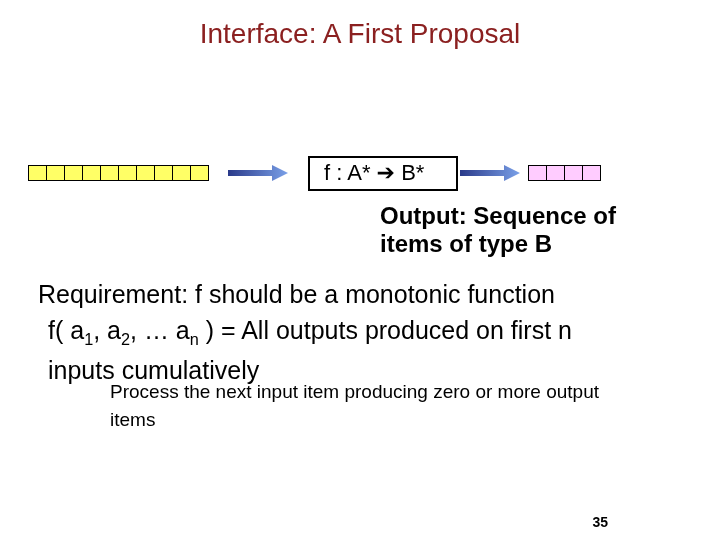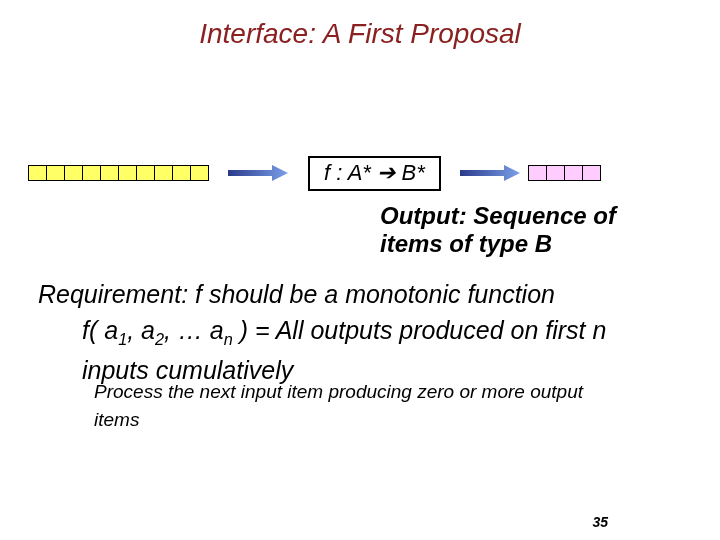--- a/index.html
+++ b/index.html
@@ -16,7 +16,6 @@
     position: relative;
     width: 620px;
     height: 540px;
-    font-style: italic;
   }
   .title {
     position: absolute;

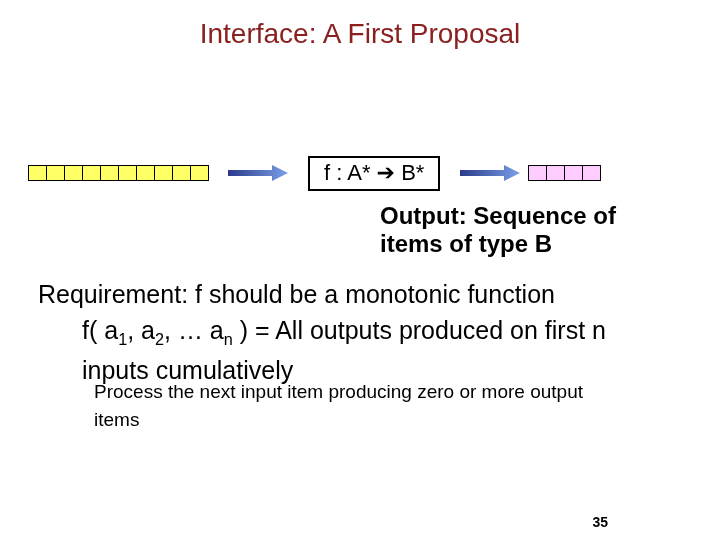--- a/index.html
+++ b/index.html
@@ -66,7 +66,7 @@
     left: 280px;
     top: -4px;
     border: 2px solid #000;
-    padding: 2px 14px 3px 14px;
+    padding: 2px 32px 3px 14px;
     font-size: 22px;
     color: #000;
     background: #fff;

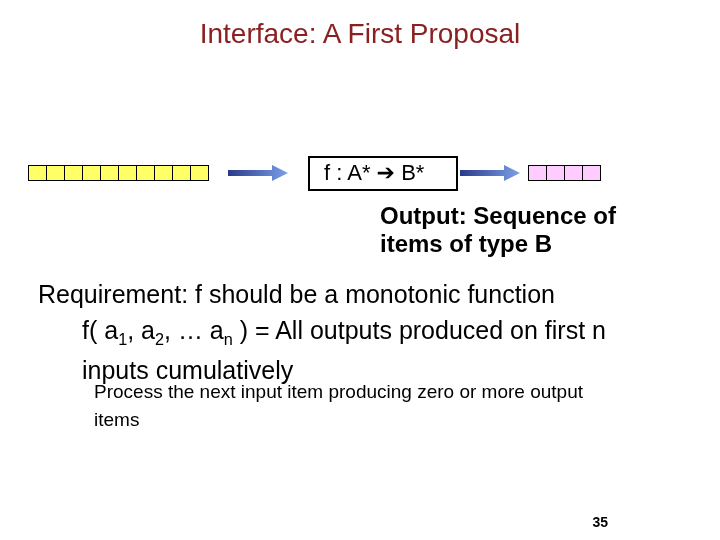--- a/index.html
+++ b/index.html
@@ -97,7 +97,7 @@
     line-height: 1.45;
   }
   .body1 .indent {
-    margin-left: 44px;
+    margin-left: 10px;
   }
   .body2 {
     position: absolute;

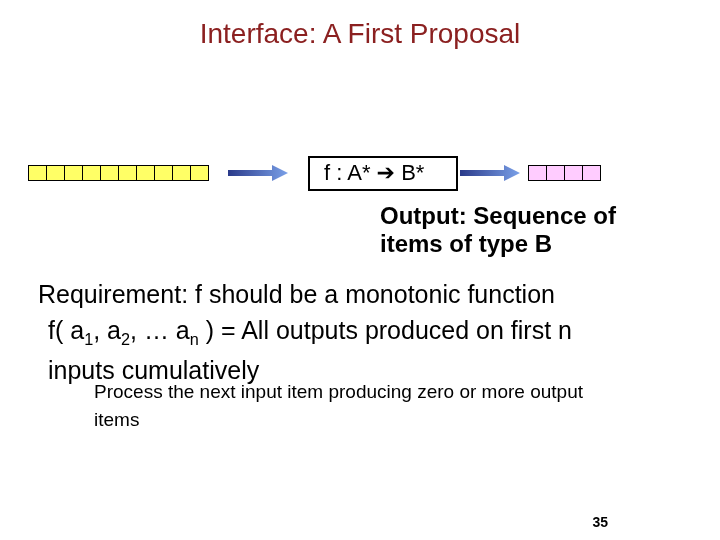--- a/index.html
+++ b/index.html
@@ -107,7 +107,7 @@
     line-height: 1.45;
   }
   .body2 .indent {
-    margin-left: 56px;
+    margin-left: 72px;
   }
   sub { font-size: 0.65em; vertical-align: sub; }
   .pagenum {

